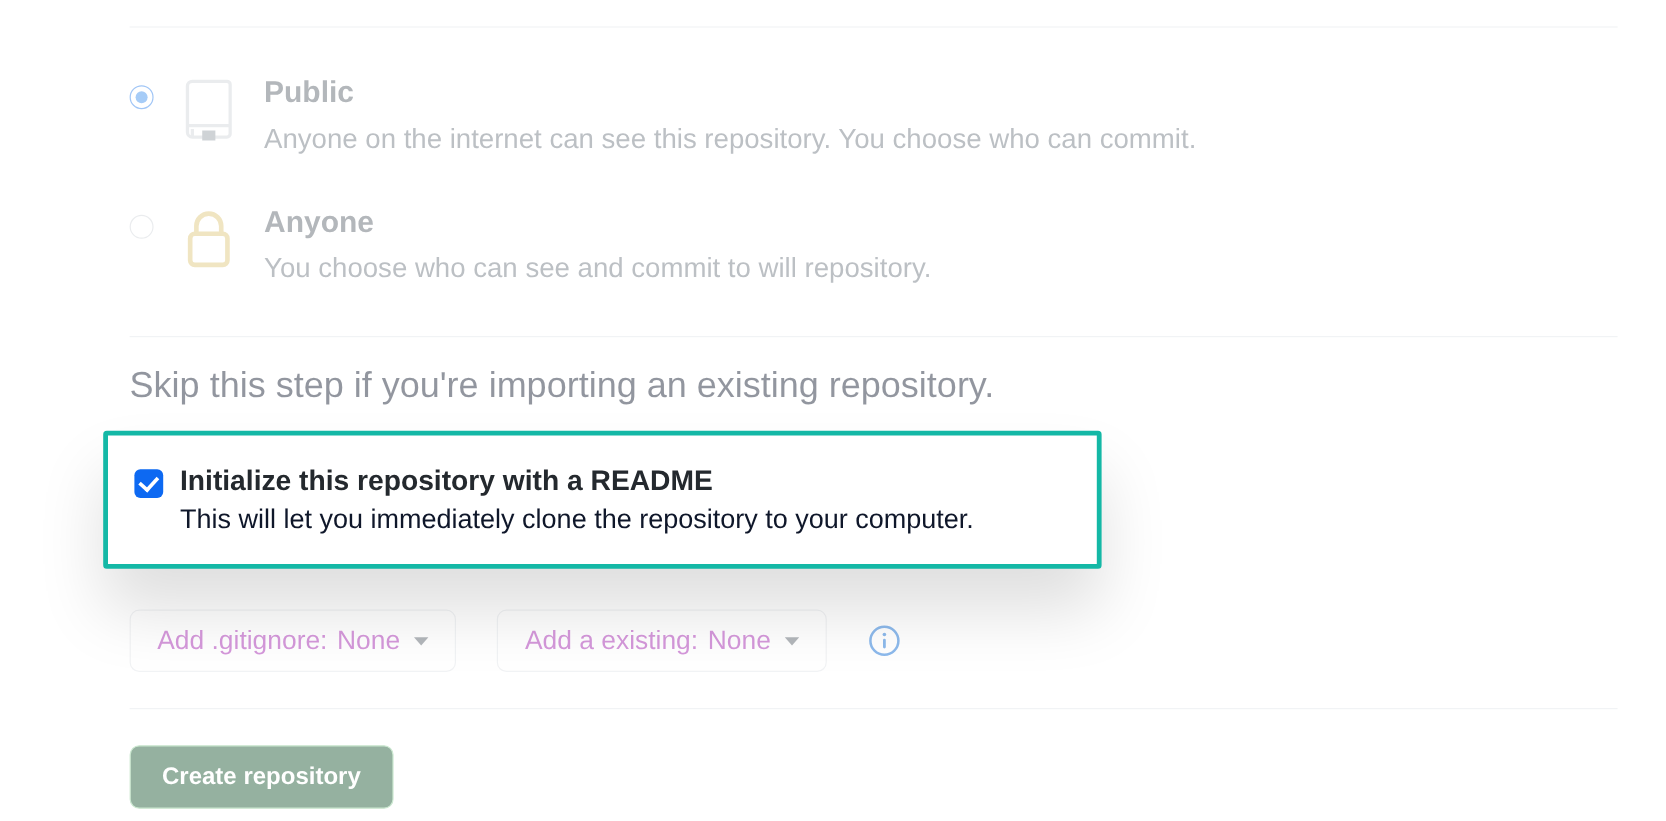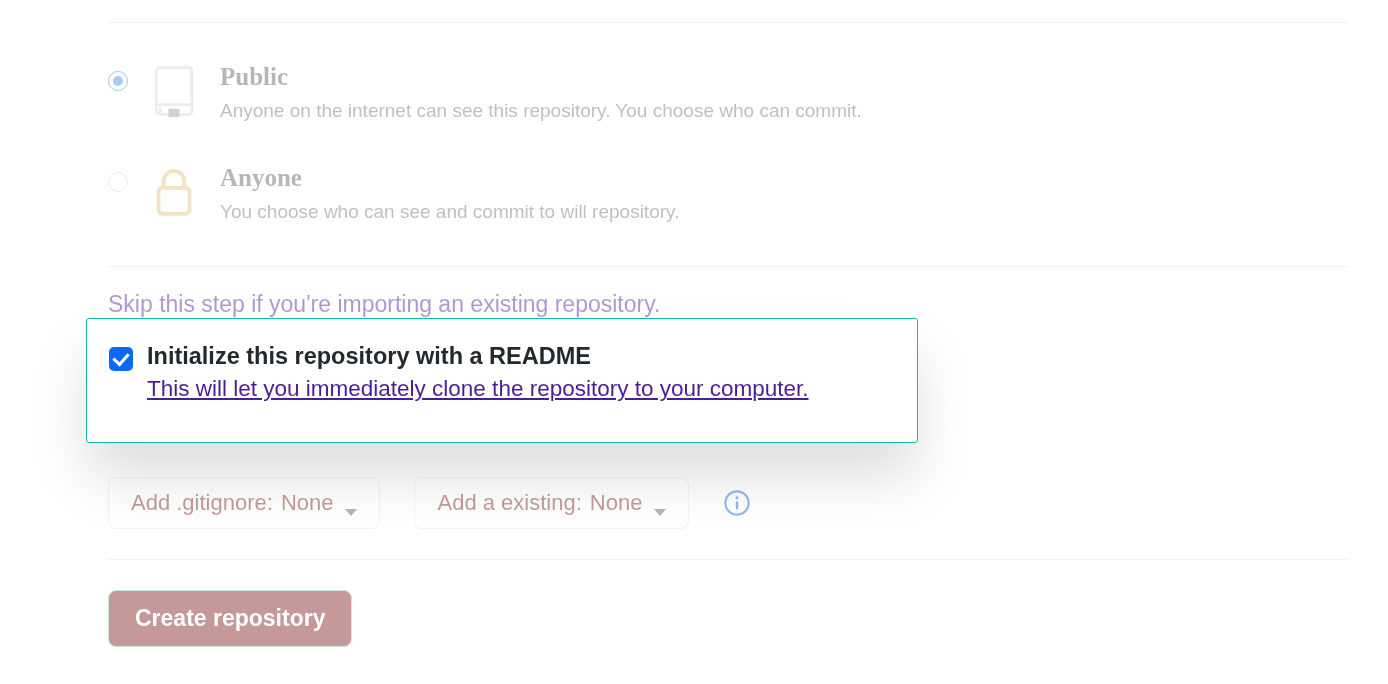--- a/index.html
+++ b/index.html
@@ -73,7 +73,6 @@
       font-weight: 600;
       color: #586069;
       margin-bottom: 6px;
-      font-family: Liberation Serif, serif;
     }
     .option-text .desc {
       font-size: 19px;

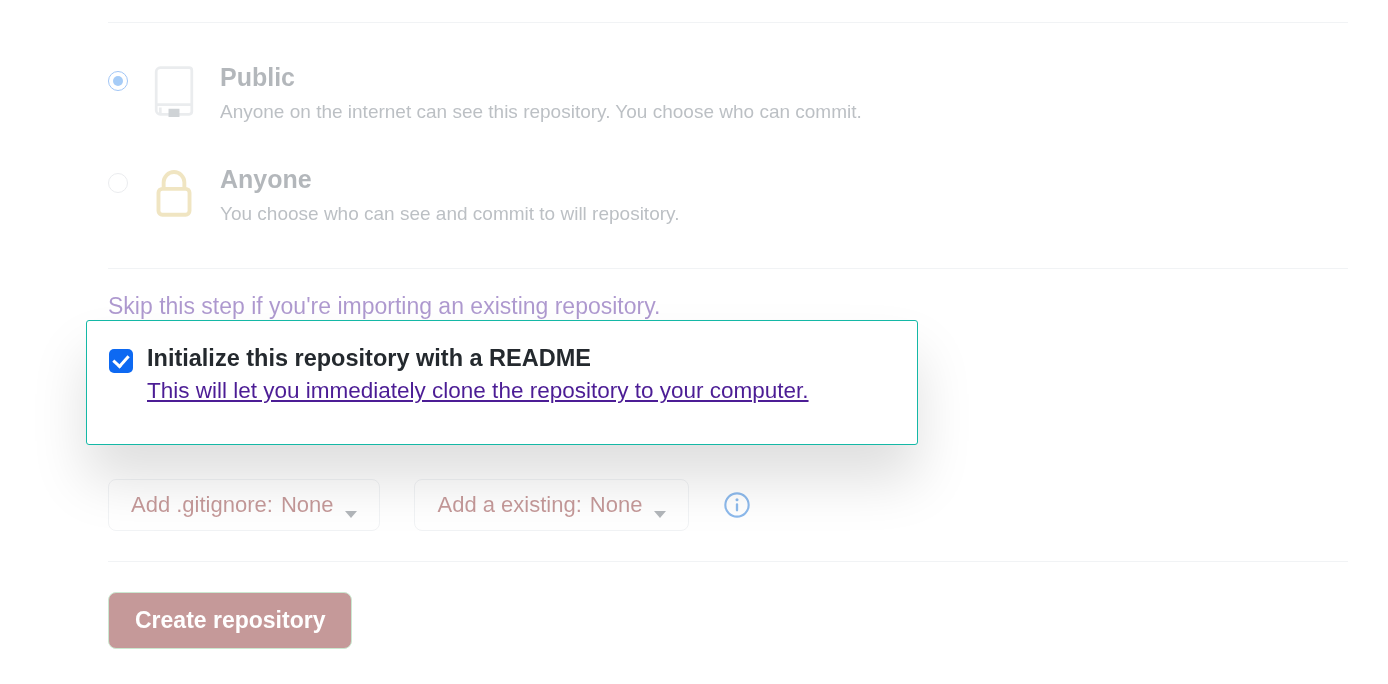--- a/index.html
+++ b/index.html
@@ -75,7 +75,7 @@
       margin-bottom: 6px;
     }
     .option-text .desc {
-      font-size: 19px;
+      font-size: 23px;
       color: #6a737d;
       line-height: 1.5;
     }

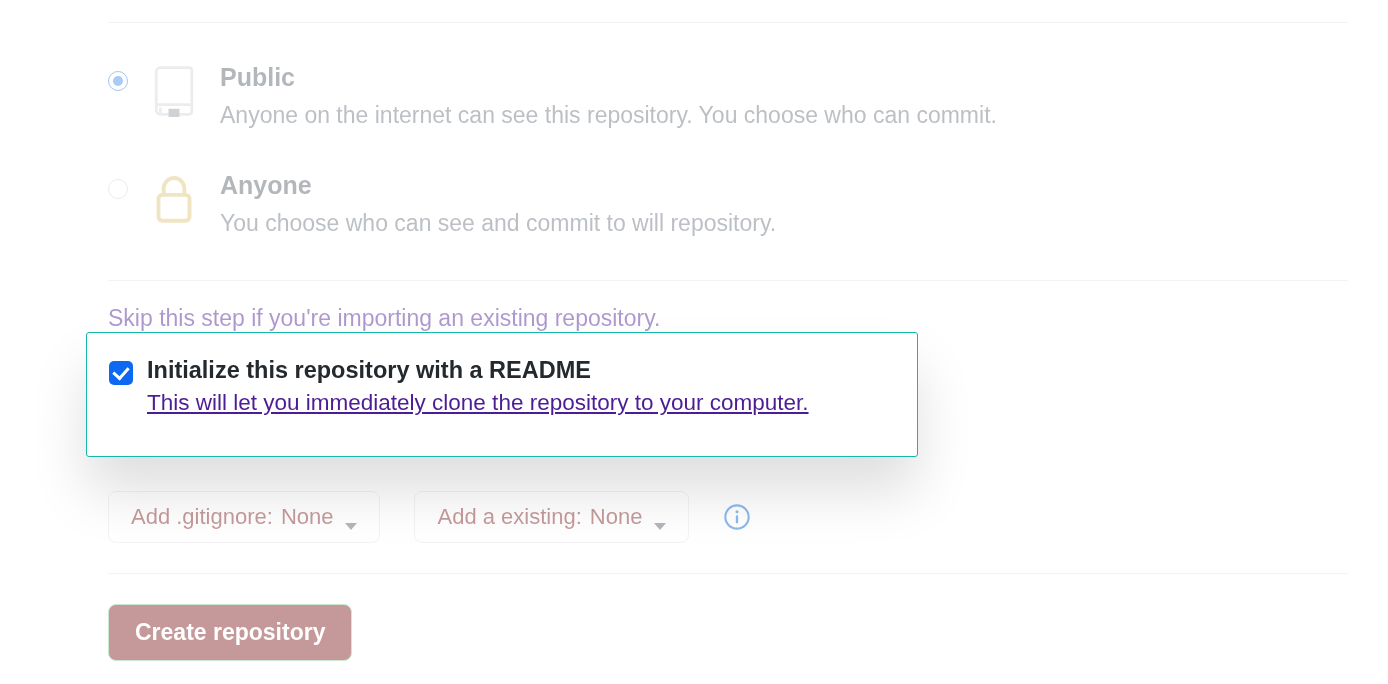--- a/index.html
+++ b/index.html
@@ -81,8 +81,9 @@
     }
 
     .skip-text {
-      font-size: 23px;
-      color: #4c1d95;
+      font-size: 30px;
+      color: #0f172a;
+      margin-bottom: 20px;
     }
 
     .card {

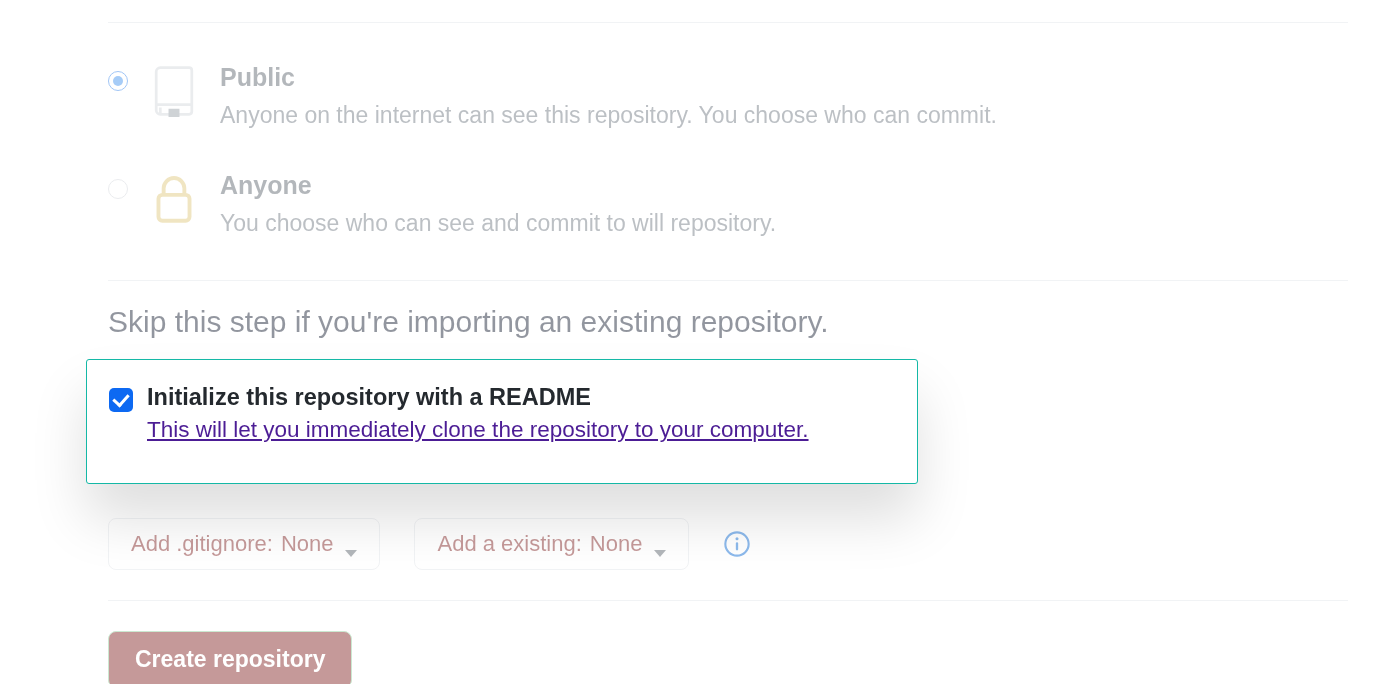--- a/index.html
+++ b/index.html
@@ -90,10 +90,10 @@
       position: relative;
       z-index: 10;
       background: #fff;
-      border: 1px solid #14b8a6;
+      border: 4px solid #14b8a6;
       border-radius: 3px;
       box-shadow: 0 35px 55px rgba(0,0,0,0.13);
-      padding: 24px 28px 40px 22px;
+      padding: 24px 28px 24px 22px;
       margin-right: 430px;
       margin-left: -22px;
       display: flex;

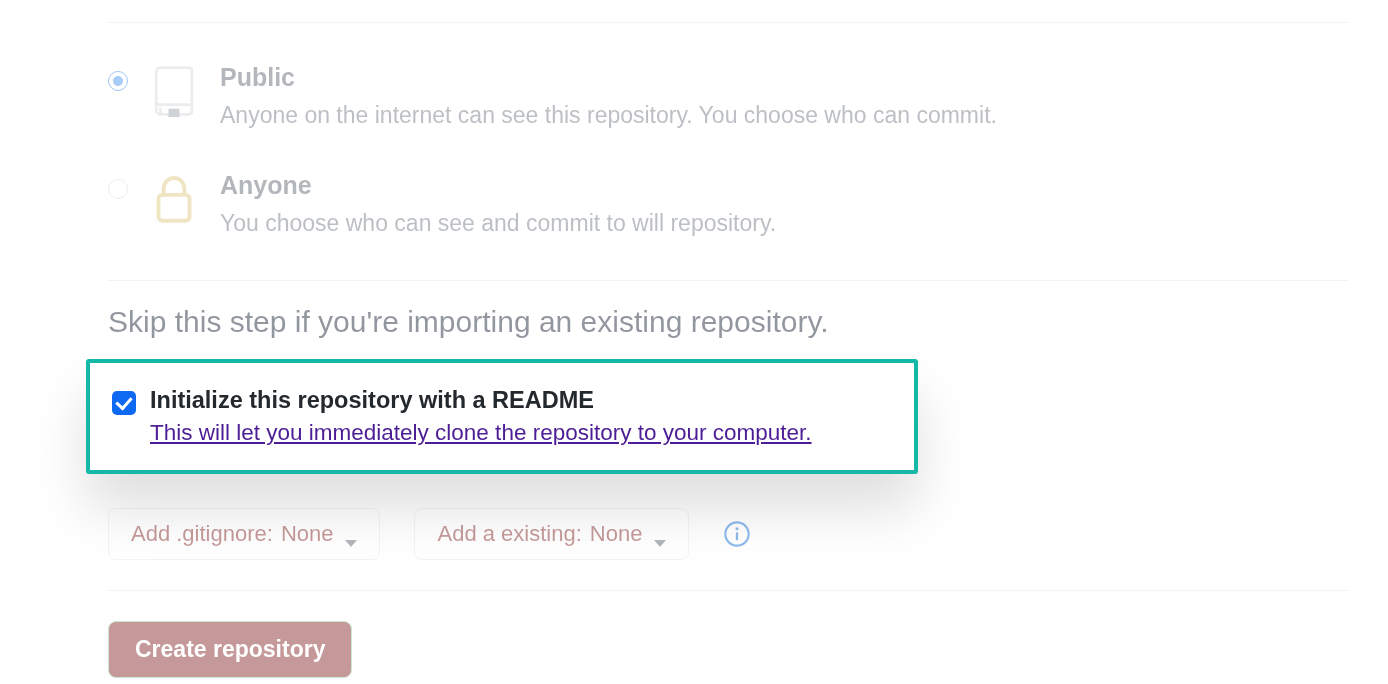--- a/index.html
+++ b/index.html
@@ -130,8 +130,7 @@
     }
     .card-text .card-desc {
       font-size: 22.5px;
-      color: #4c1d95;
-      text-decoration: underline;
+      color: #0f172a;
     }
 
     .dropdown-row {

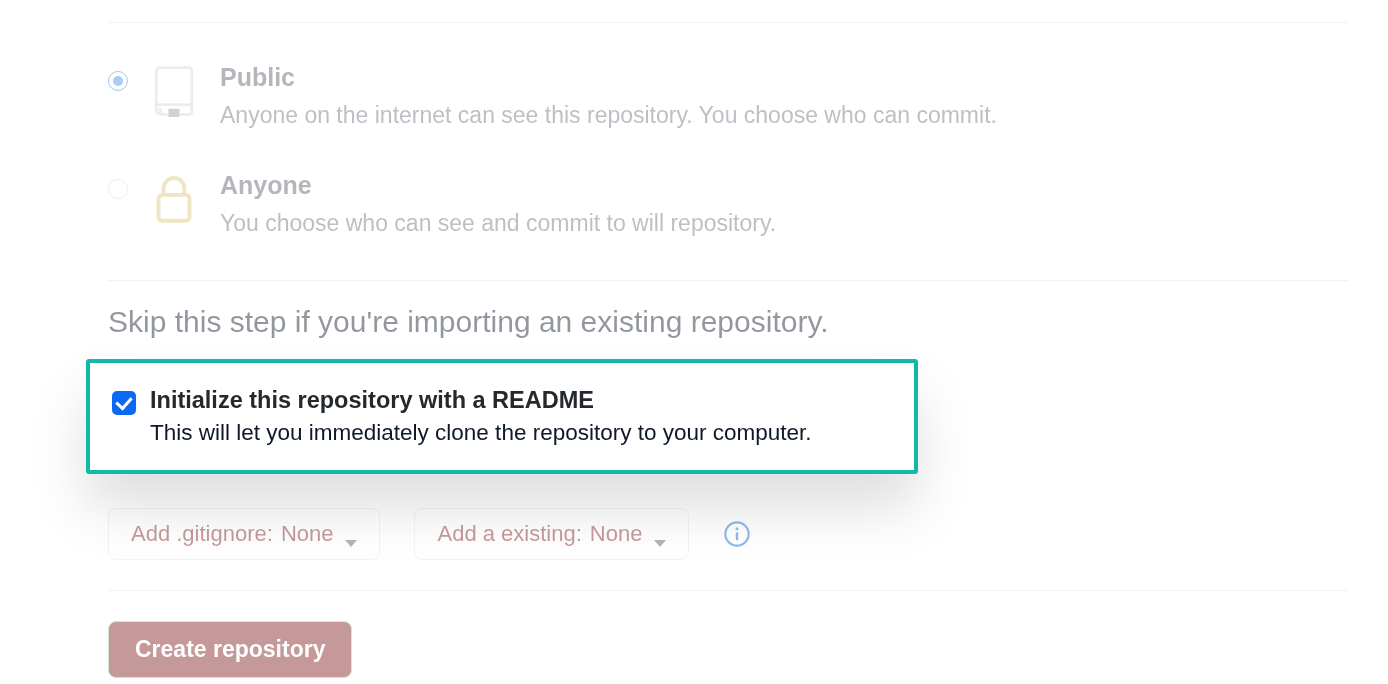--- a/index.html
+++ b/index.html
@@ -141,12 +141,12 @@
     }
     .dropdown {
       display: inline-flex;
-      align-items: flex-end;
+      align-items: center;
       border: 1px solid #e1e4e8;
       border-radius: 8px;
       padding: 12px 22px;
       font-size: 22px;
-      color: #7f1d1d;
+      color: #a21caf;
       cursor: pointer;
       gap: 8px;
     }

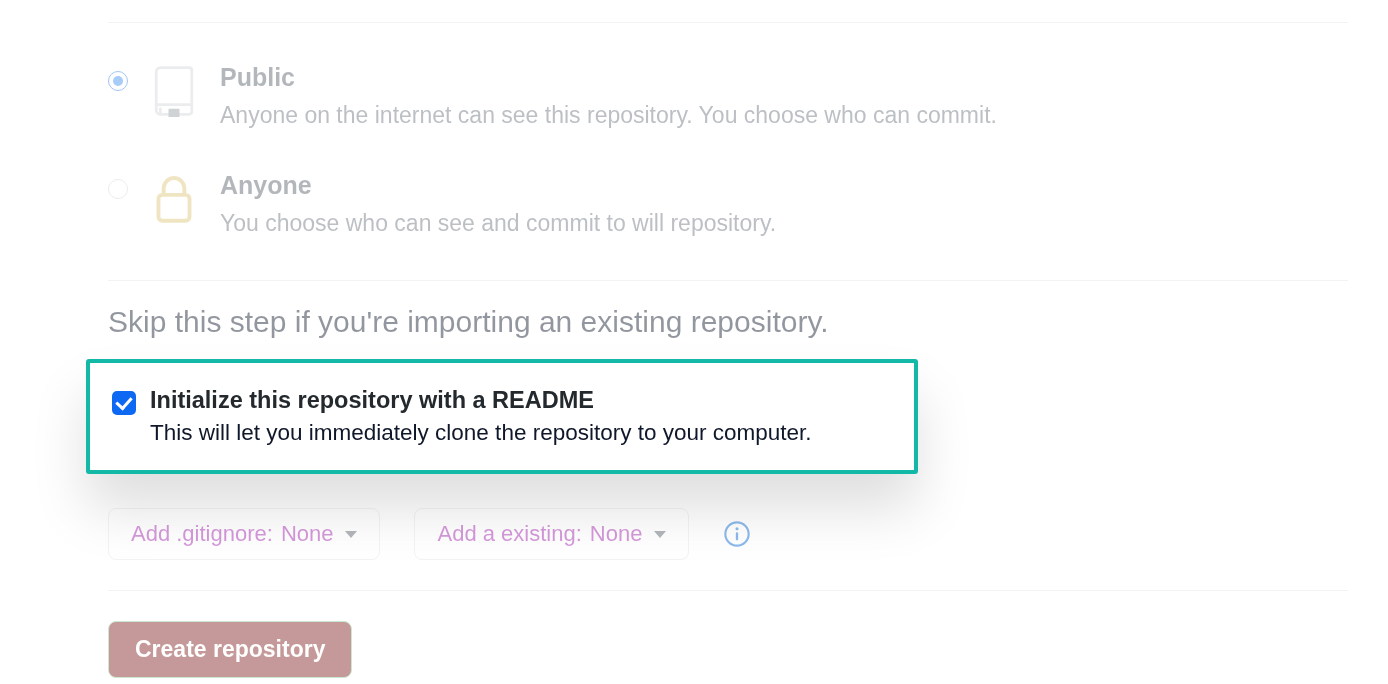--- a/index.html
+++ b/index.html
@@ -163,10 +163,10 @@
 
     .submit-btn {
       display: inline-block;
-      font-size: 23px;
+      font-size: 20px;
       font-weight: 600;
       color: #fff;
-      background: #7f1d1d;
+      background: #14532d;
       border: 1px solid #8ecd99;
       border-radius: 8px;
       padding: 14px 26px;

